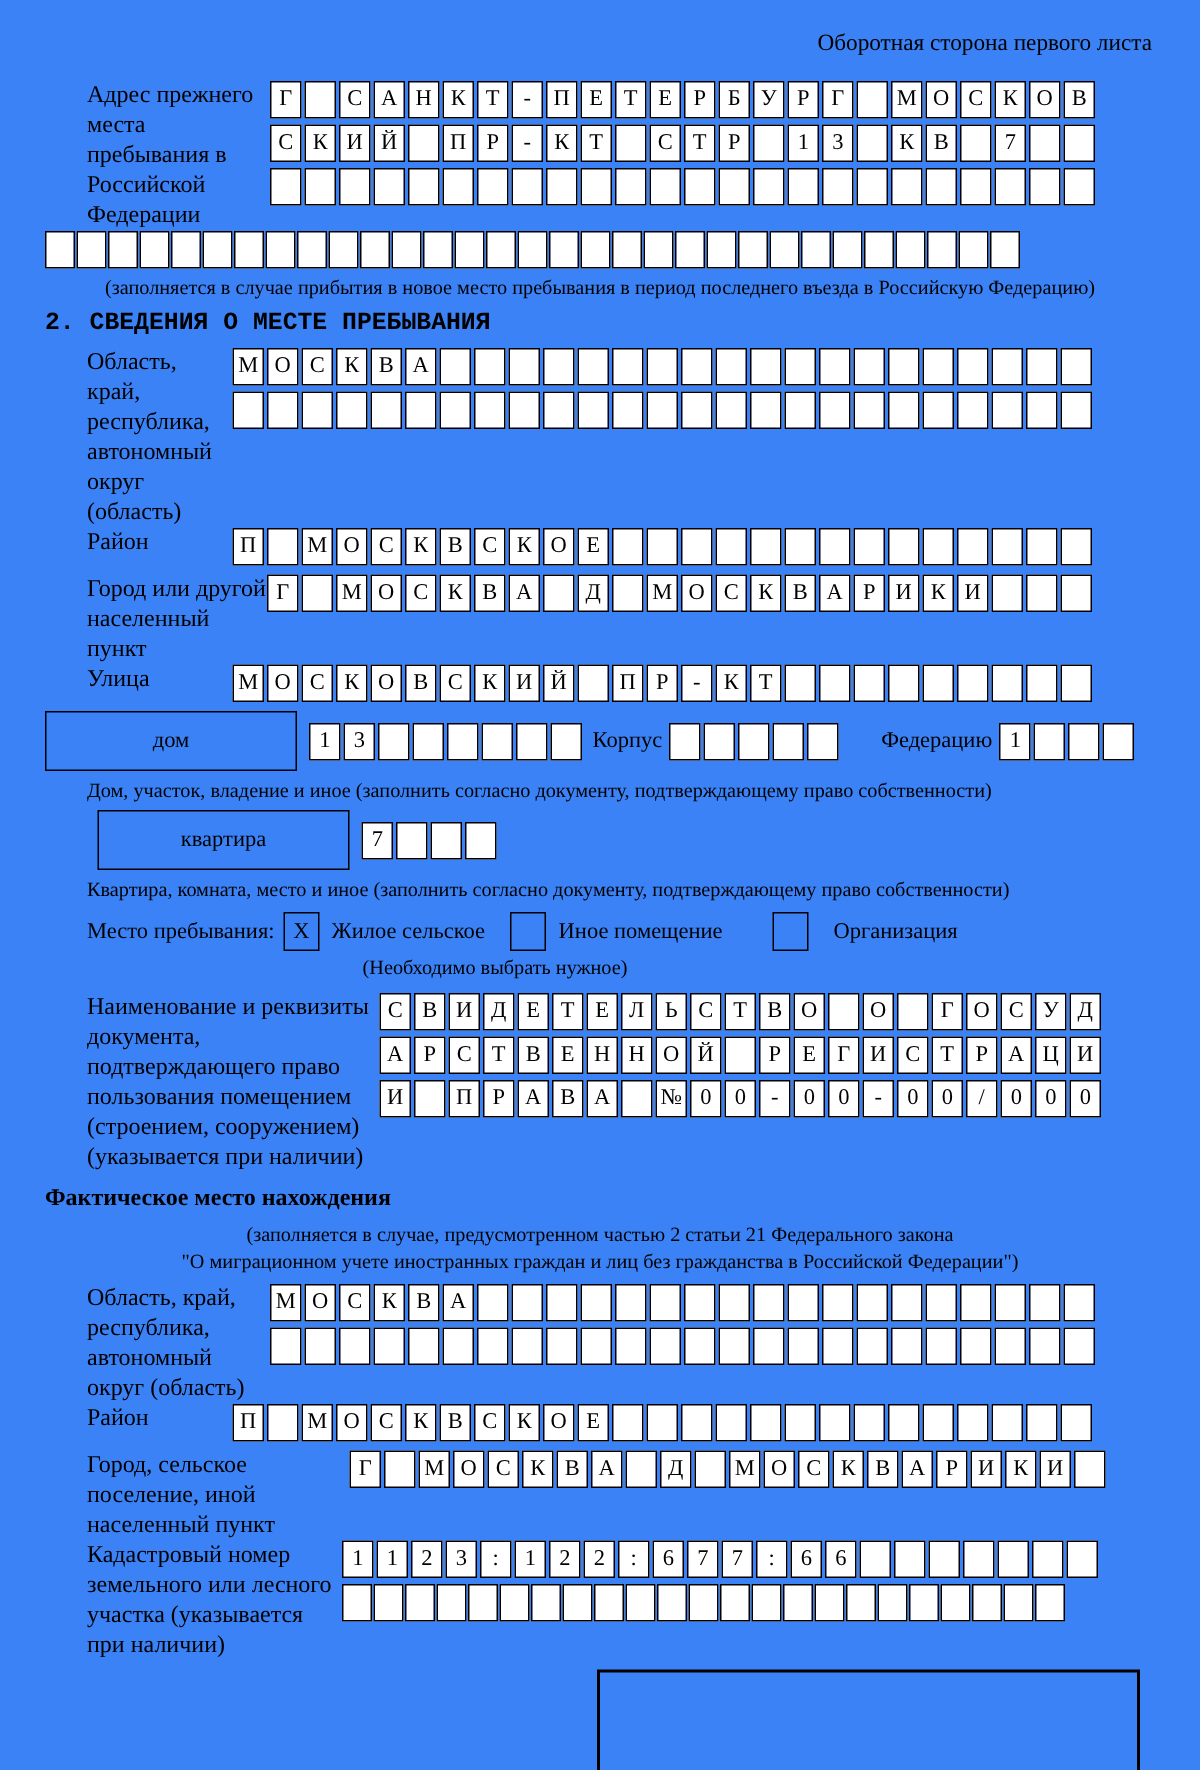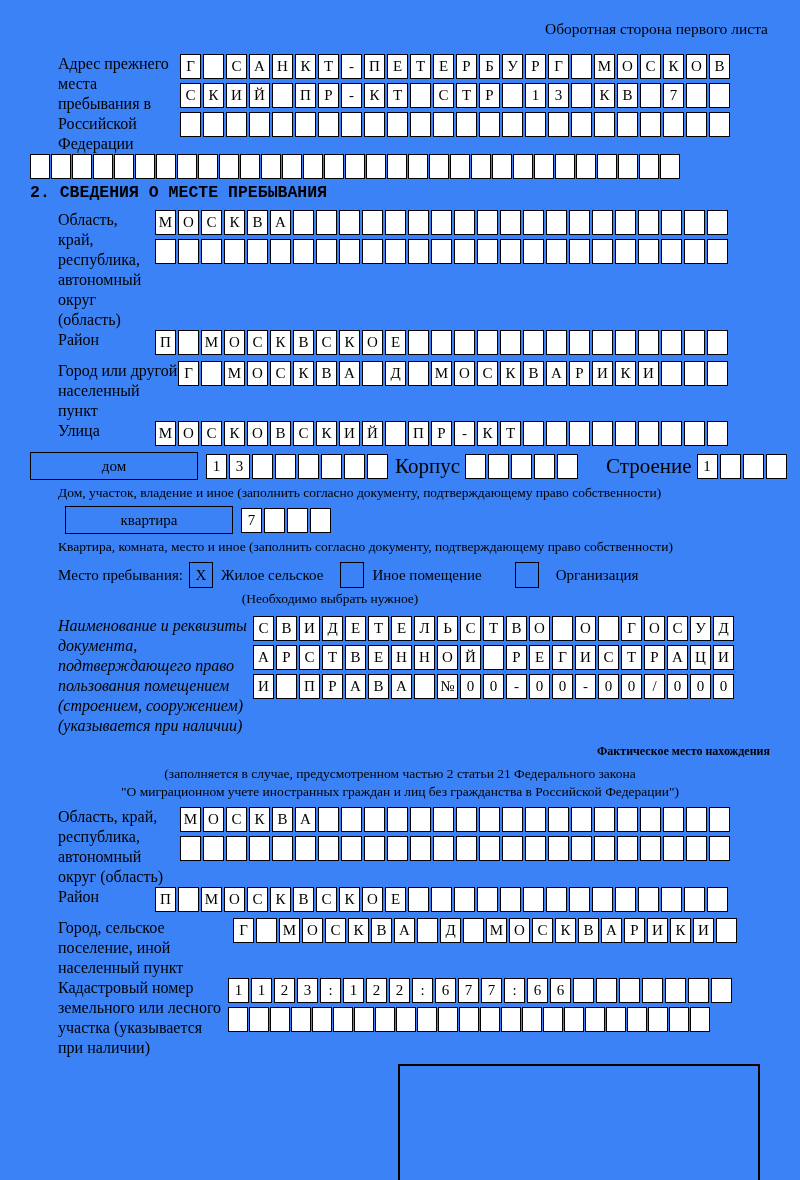--- a/index.html
+++ b/index.html
@@ -167,6 +167,7 @@
       <span class="cell"></span>
       <span class="cell"></span>
     </div>
+  <div class="note center mb4">(заполняется в случае прибытия в новое место пребывания в период последнего въезда в Российскую Федерацию)</div>
 
   <h2 class="sec">2. СВЕДЕНИЯ О МЕСТЕ ПРЕБЫВАНИЯ</h2>
 

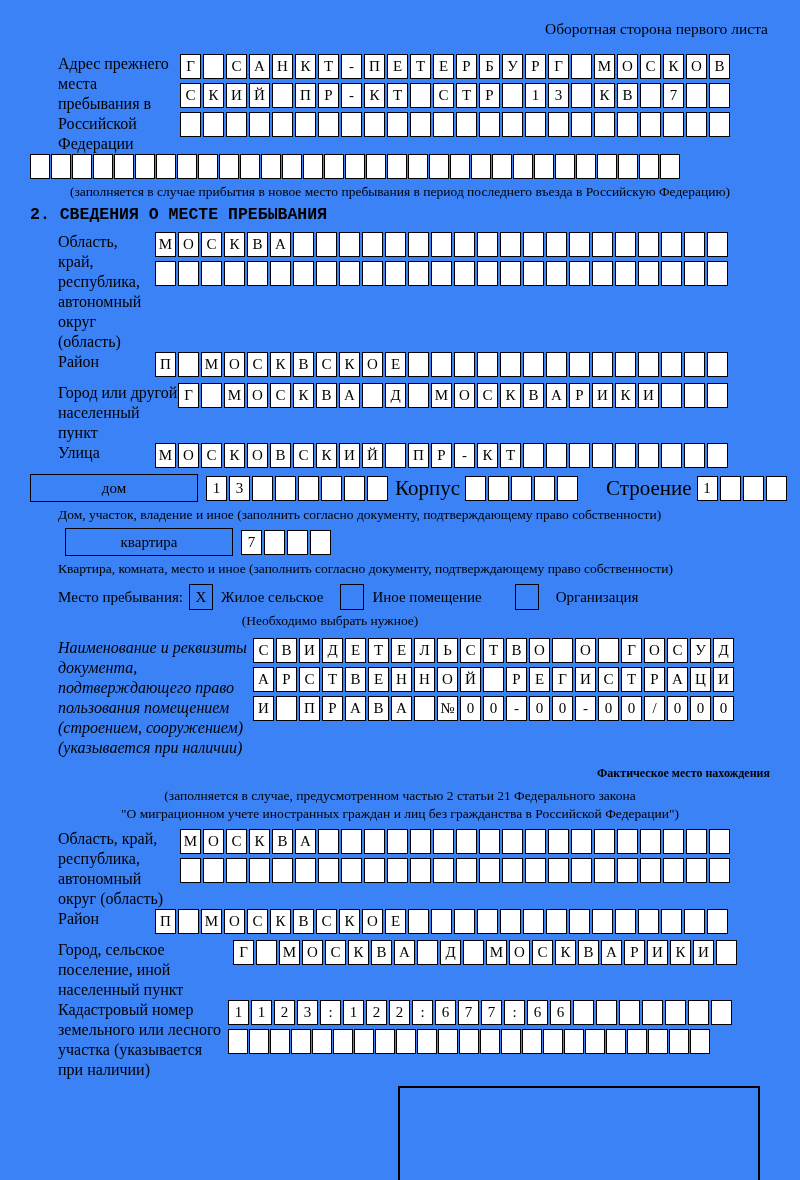--- a/index.html
+++ b/index.html
@@ -27,7 +27,7 @@
   h2.sec{font-size:16.5px;text-align:left;margin:4px 0 8px 0;font-weight:bold;font-family:Liberation Mono, monospace;}
   h3.sec{font-size:12px;text-align:right;margin:8px 0 6px 0;font-weight:bold;}
   .widebox{
-    width:168px;height:28px;border:1.5px solid #000;box-sizing:border-box;
+    width:168px;height:40px;border:1.5px solid #000;box-sizing:border-box;
     display:flex;align-items:center;justify-content:center;font-size:15px;flex-shrink:0;
   }
   .houserow{display:flex;align-items:center;margin:2px 0 4px 0;}

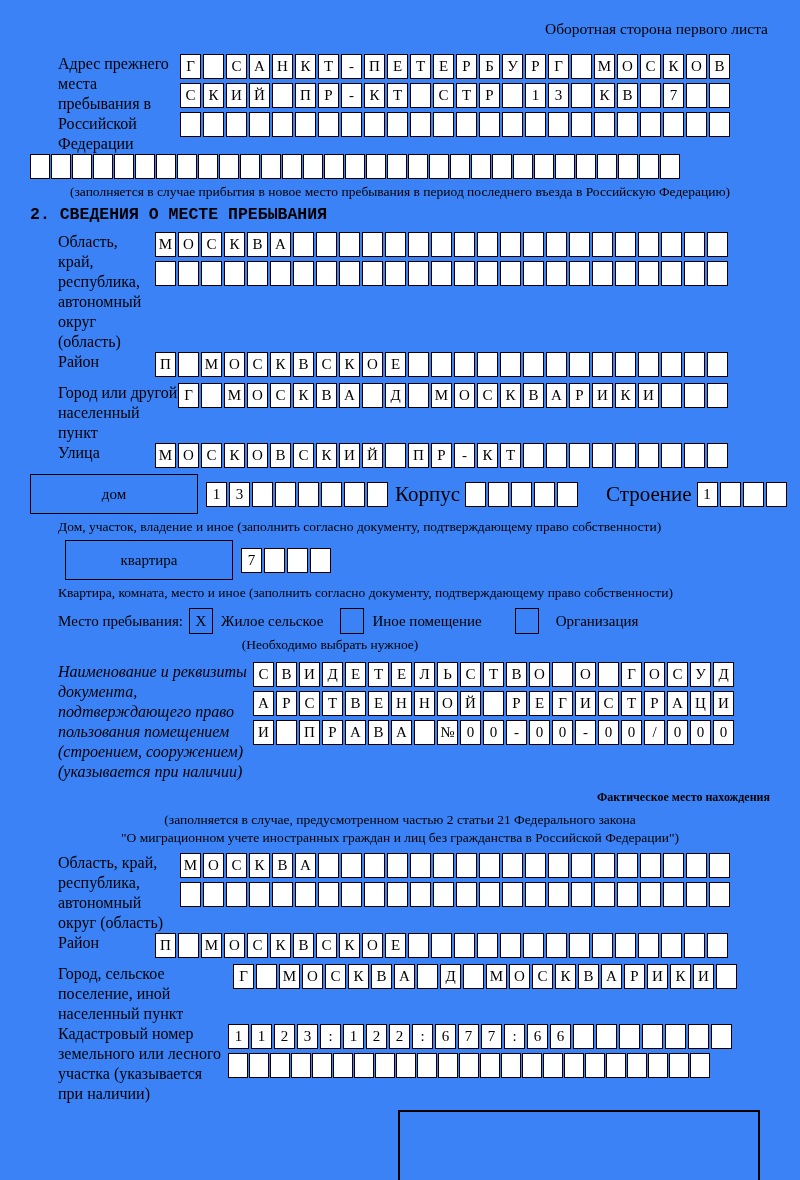--- a/index.html
+++ b/index.html
@@ -32,7 +32,7 @@
   }
   .houserow{display:flex;align-items:center;margin:2px 0 4px 0;}
   .houserow .cellrow{margin-bottom:0;}
-  .inl-lbl{font-size:21px;margin:0 5px;white-space:nowrap;}
+  .inl-lbl{font-size:15px;margin:0 5px;white-space:nowrap;}
   .aptrow{display:flex;align-items:center;margin:4px 0 4px 35px;}
   .aptrow .cellrow{margin-bottom:0;margin-left:8px;}
   .stayrow{display:flex;align-items:center;margin:6px 0 2px 0;padding-left:28px;font-size:15px;}

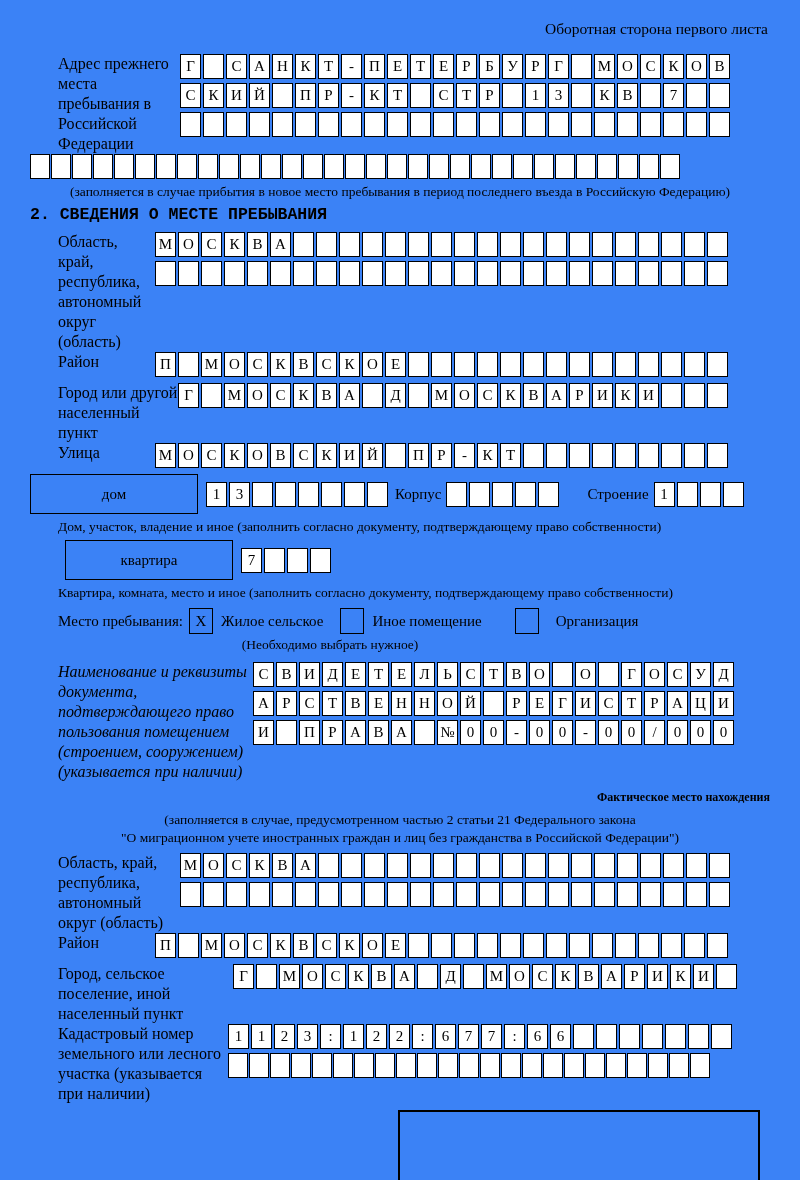--- a/index.html
+++ b/index.html
@@ -343,7 +343,7 @@
         <span class="cell"></span>
         <span class="cell"></span>
       </div>
-    <span class="inl-lbl" style="margin-left:26px;">Строение</span>
+    <span class="inl-lbl" style="margin-left:26px;">Федерацию</span>
     <div class="cellrow">
         <span class="cell">1</span>
         <span class="cell"></span>

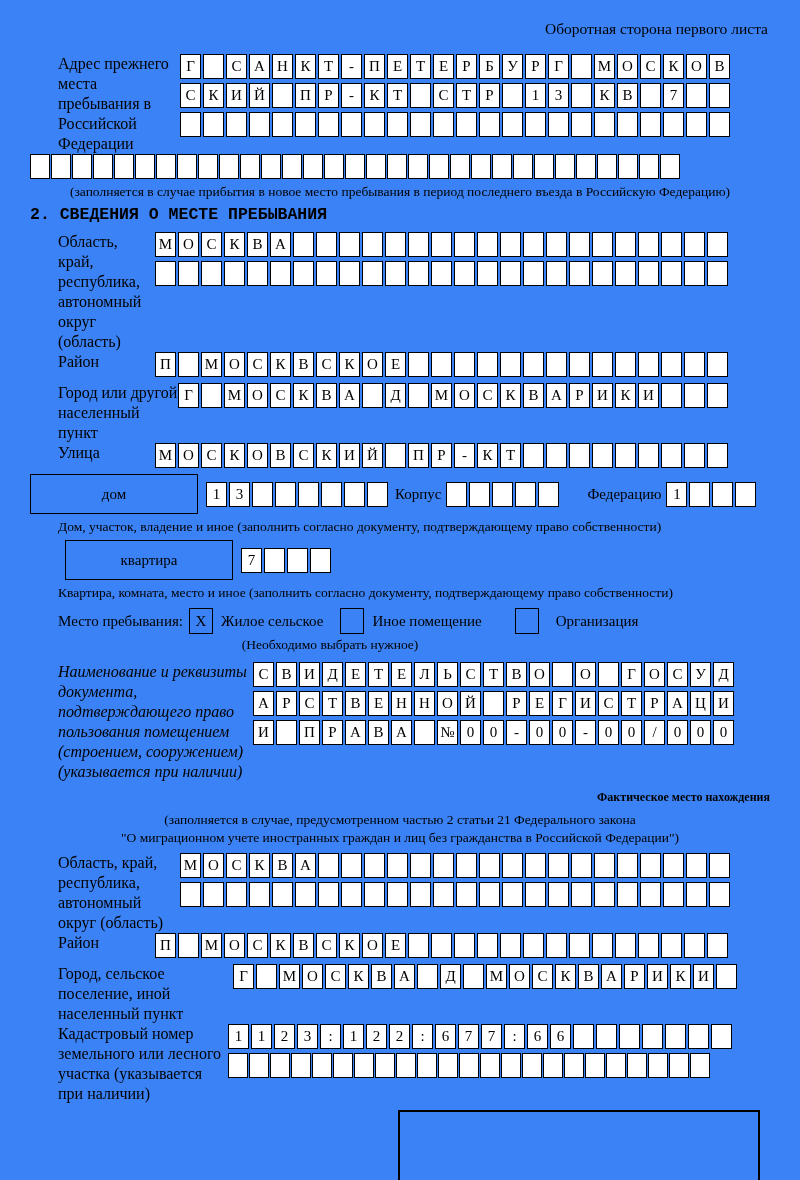--- a/index.html
+++ b/index.html
@@ -11,7 +11,7 @@
   .hdr-note{text-align:right;font-size:15.5px;margin:12px 2px 16px 0;}
   .frow{display:flex;align-items:flex-start;}
   .lbl{font-size:16px;line-height:20px;padding-left:28px;box-sizing:border-box;flex-shrink:0;}
-  .w150{width:150px;} .w125{width:125px;} .w148{width:148px;} .w223{width:223px;font-style:italic;}
+  .w150{width:150px;} .w125{width:125px;} .w148{width:148px;} .w223{width:223px;}
   .w154{width:150px;} .w203{width:203px;} .w198{width:198px;}
   .grids{display:flex;flex-direction:column;}
   .cellrow{display:flex;margin-bottom:4px;}

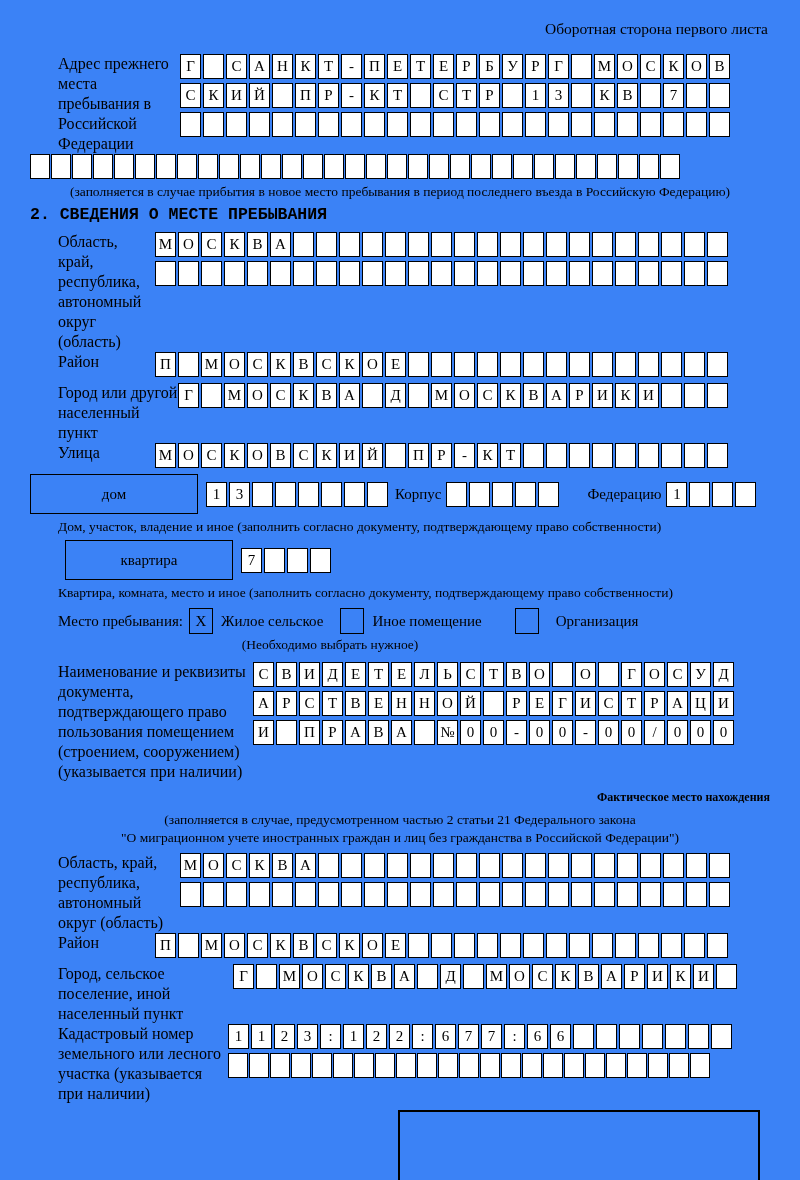--- a/index.html
+++ b/index.html
@@ -25,7 +25,7 @@
   .note.center{text-align:center;}
   .note.ind{padding-left:28px;}
   h2.sec{font-size:16.5px;text-align:left;margin:4px 0 8px 0;font-weight:bold;font-family:Liberation Mono, monospace;}
-  h3.sec{font-size:12px;text-align:right;margin:8px 0 6px 0;font-weight:bold;}
+  h3.sec{font-size:16px;text-align:left;margin:8px 0 6px 0;font-weight:bold;}
   .widebox{
     width:168px;height:40px;border:1.5px solid #000;box-sizing:border-box;
     display:flex;align-items:center;justify-content:center;font-size:15px;flex-shrink:0;

